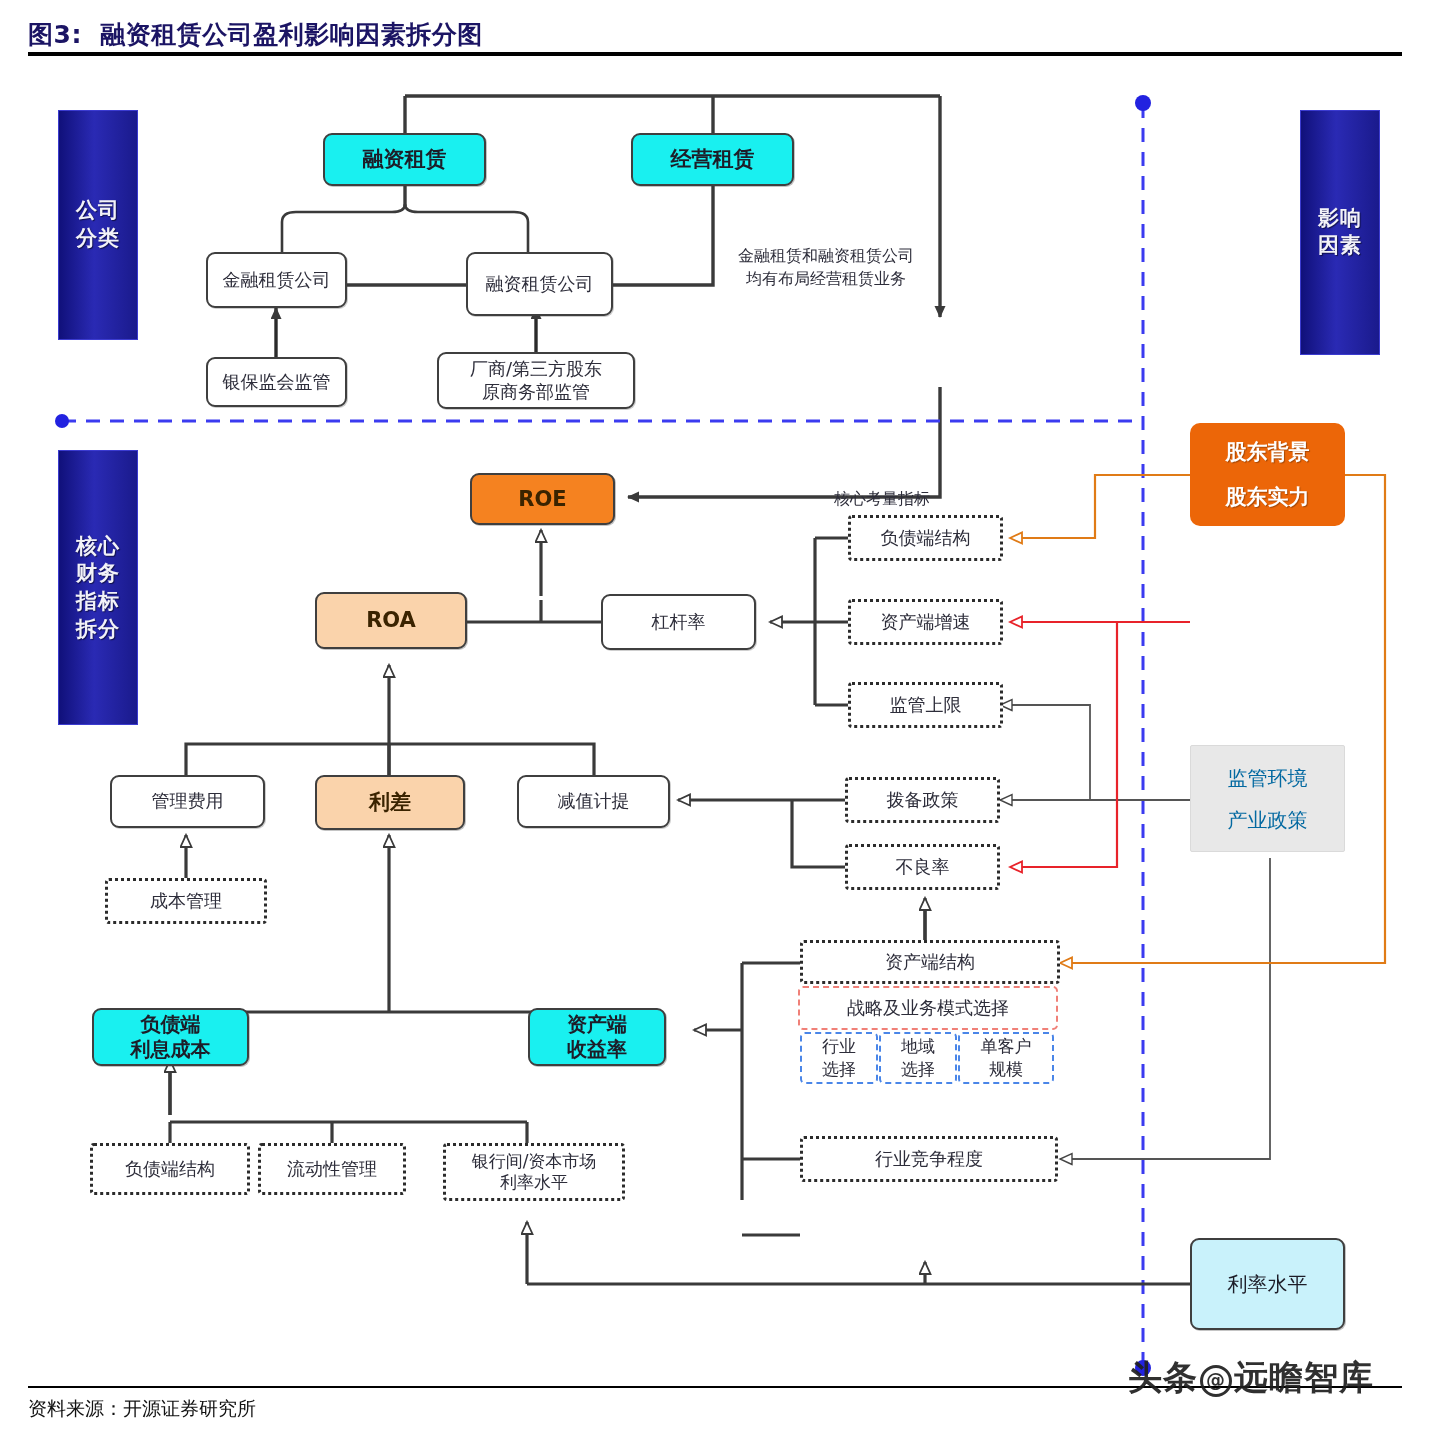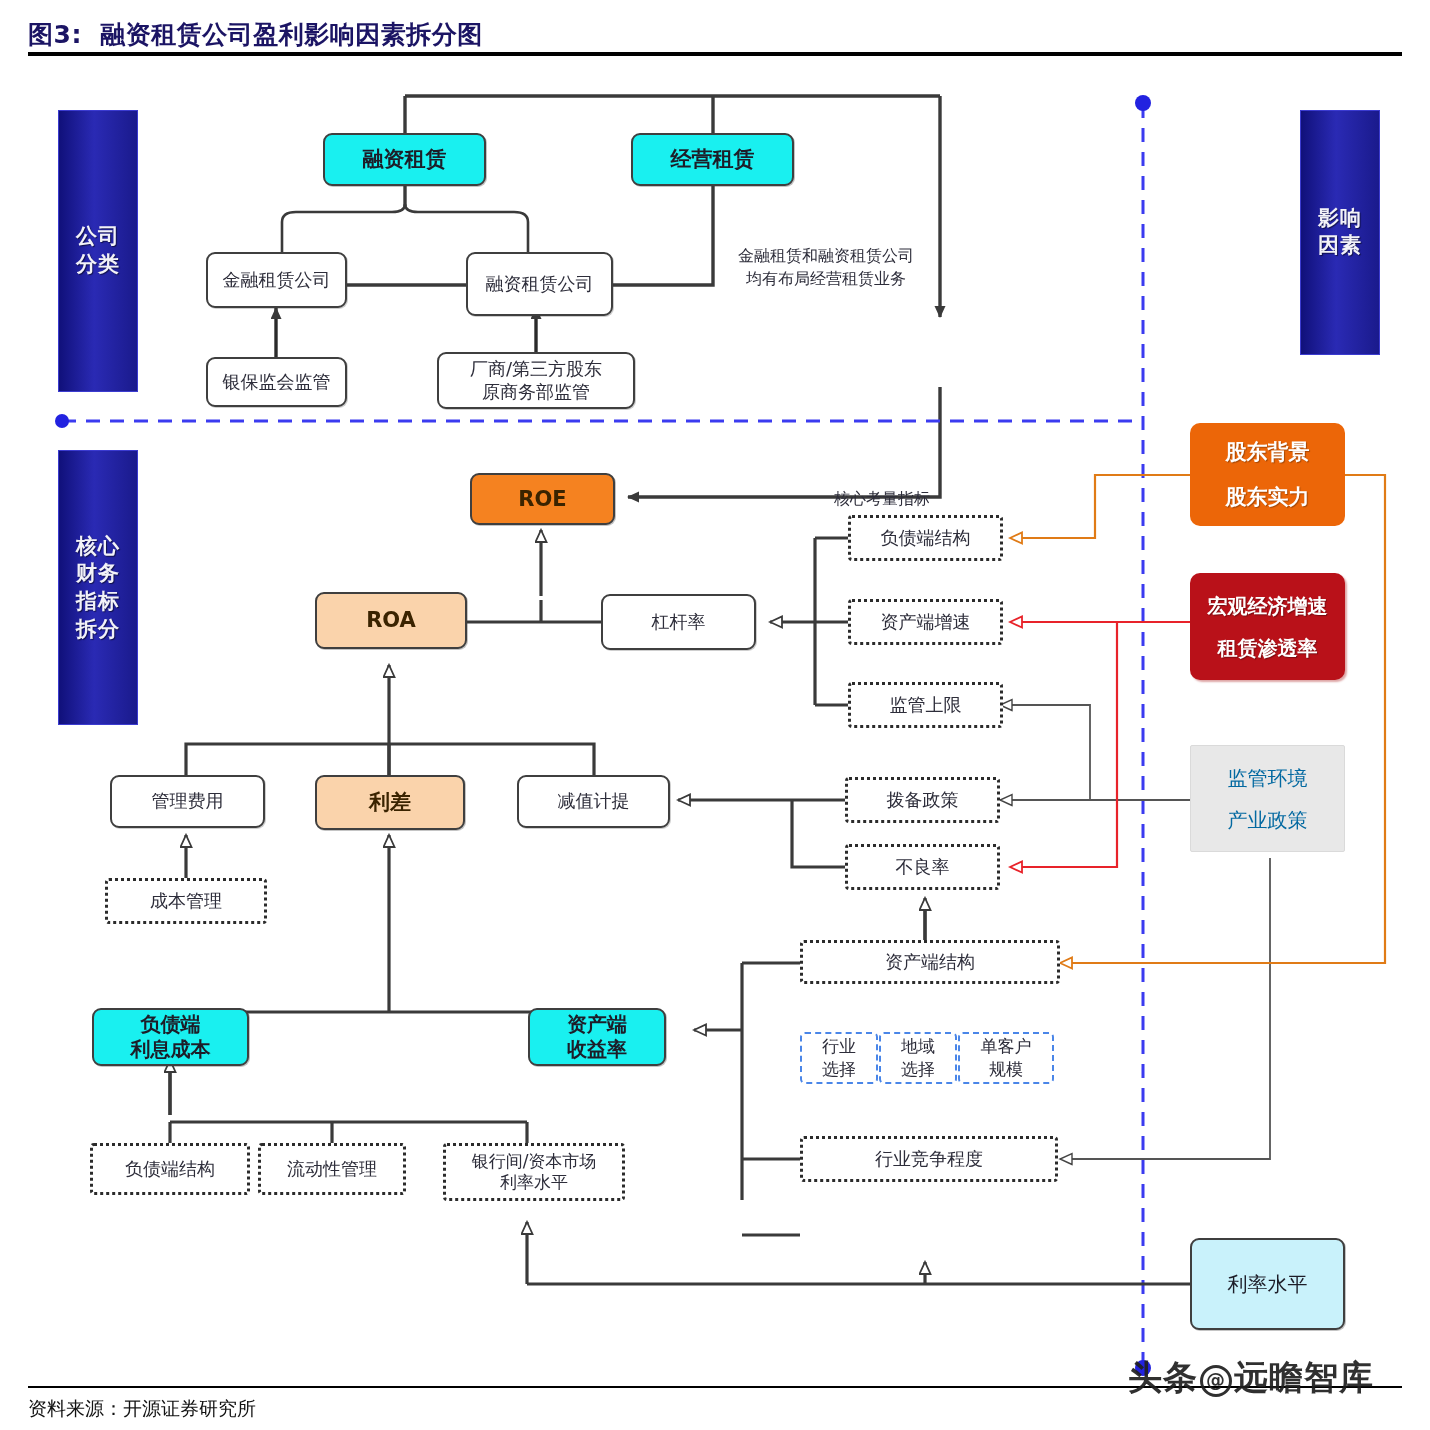--- a/index.html
+++ b/index.html
@@ -199,7 +199,7 @@
     </g>
   </svg>
 
-  <div class="band" style="left:58px;top:110px;width:80px;height:282px;">
+  <div class="band" style="left:58px;top:110px;width:80px;height:230px;">
     <div class="inner">
         <span style="white-space:pre-line">公司
 分类</span>

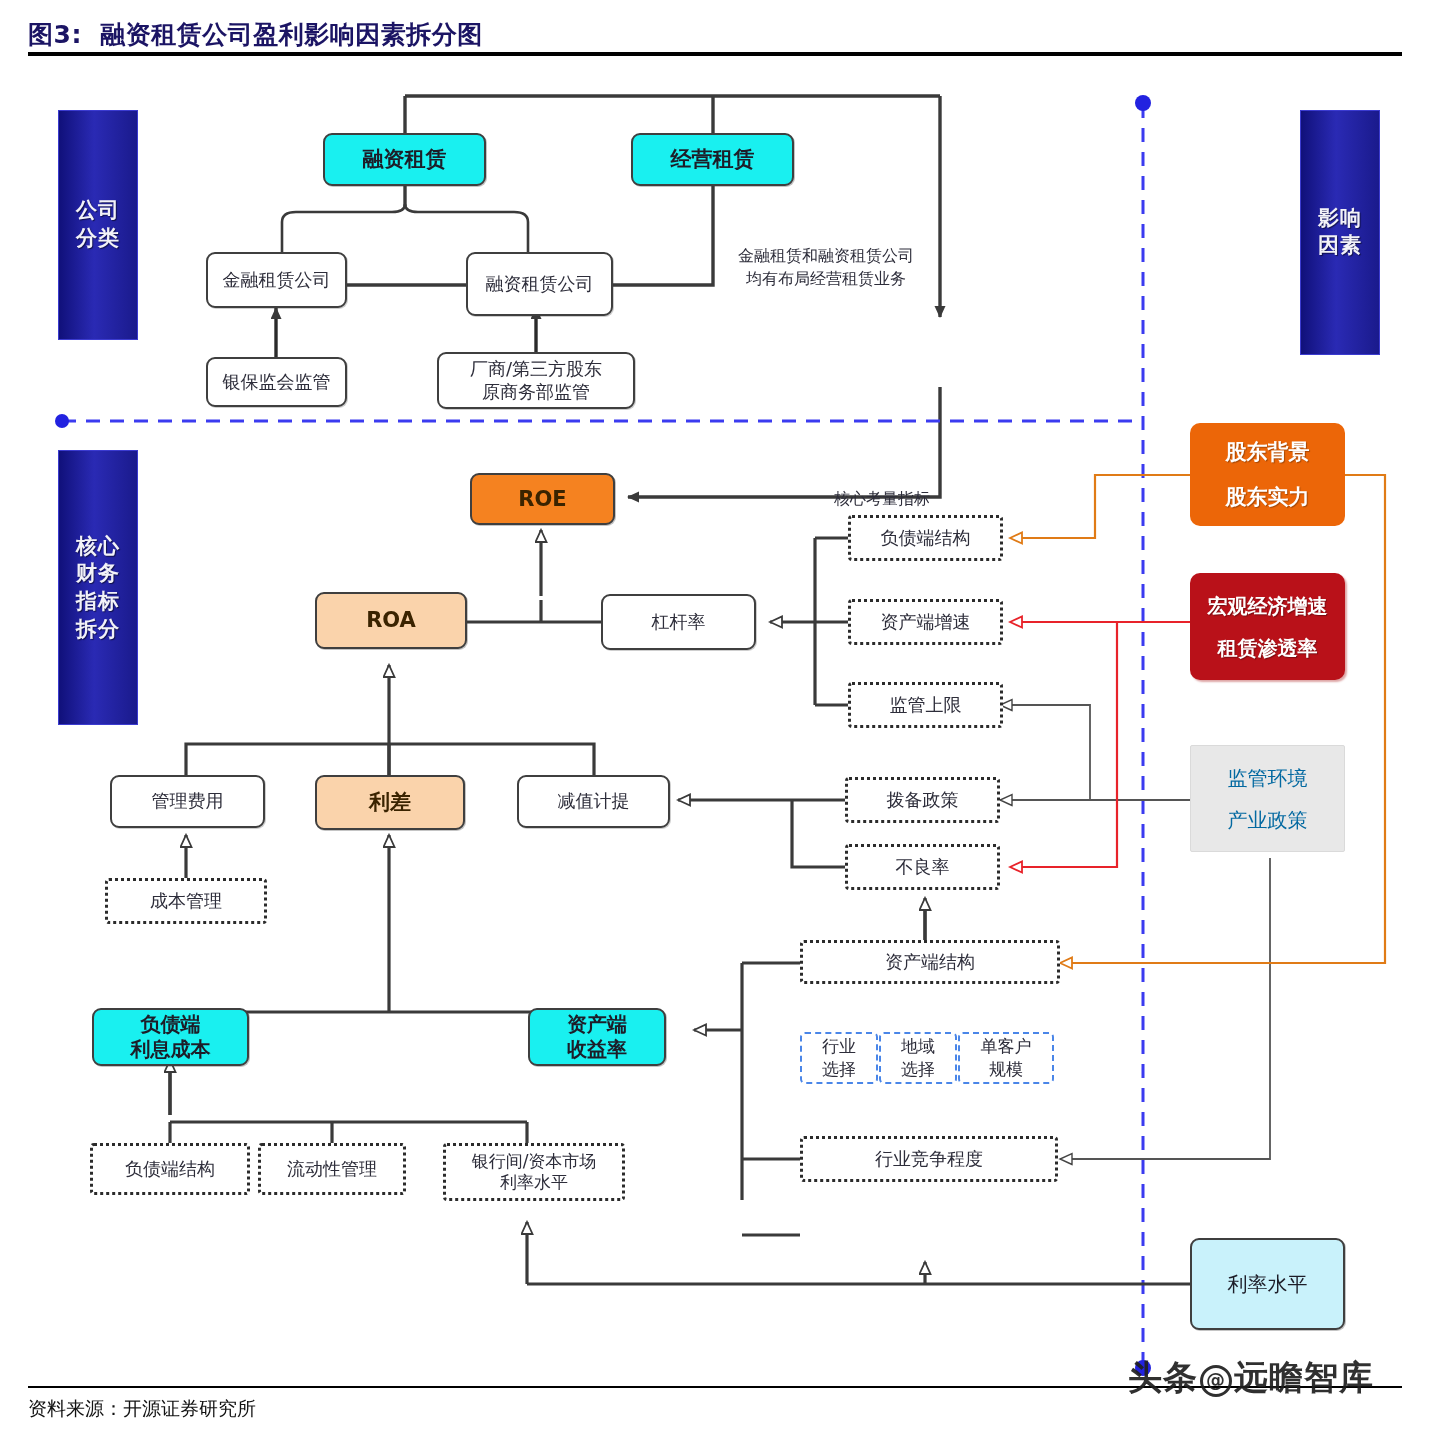--- a/index.html
+++ b/index.html
@@ -330,10 +330,6 @@
     <span>股东背景</span>
     <span>股东实力</span>
   </div>
-  <div class="node bigred" style="left:1190px;top:573px;width:155px;height:107px;flex-direction:column;">
-    <span>宏观经济增速</span>
-    <span>租赁渗透率</span>
-  </div>
   <div class="node gray" style="left:1190px;top:745px;width:155px;height:107px;flex-direction:column;">
     <span>监管环境</span>
     <span>产业政策</span>

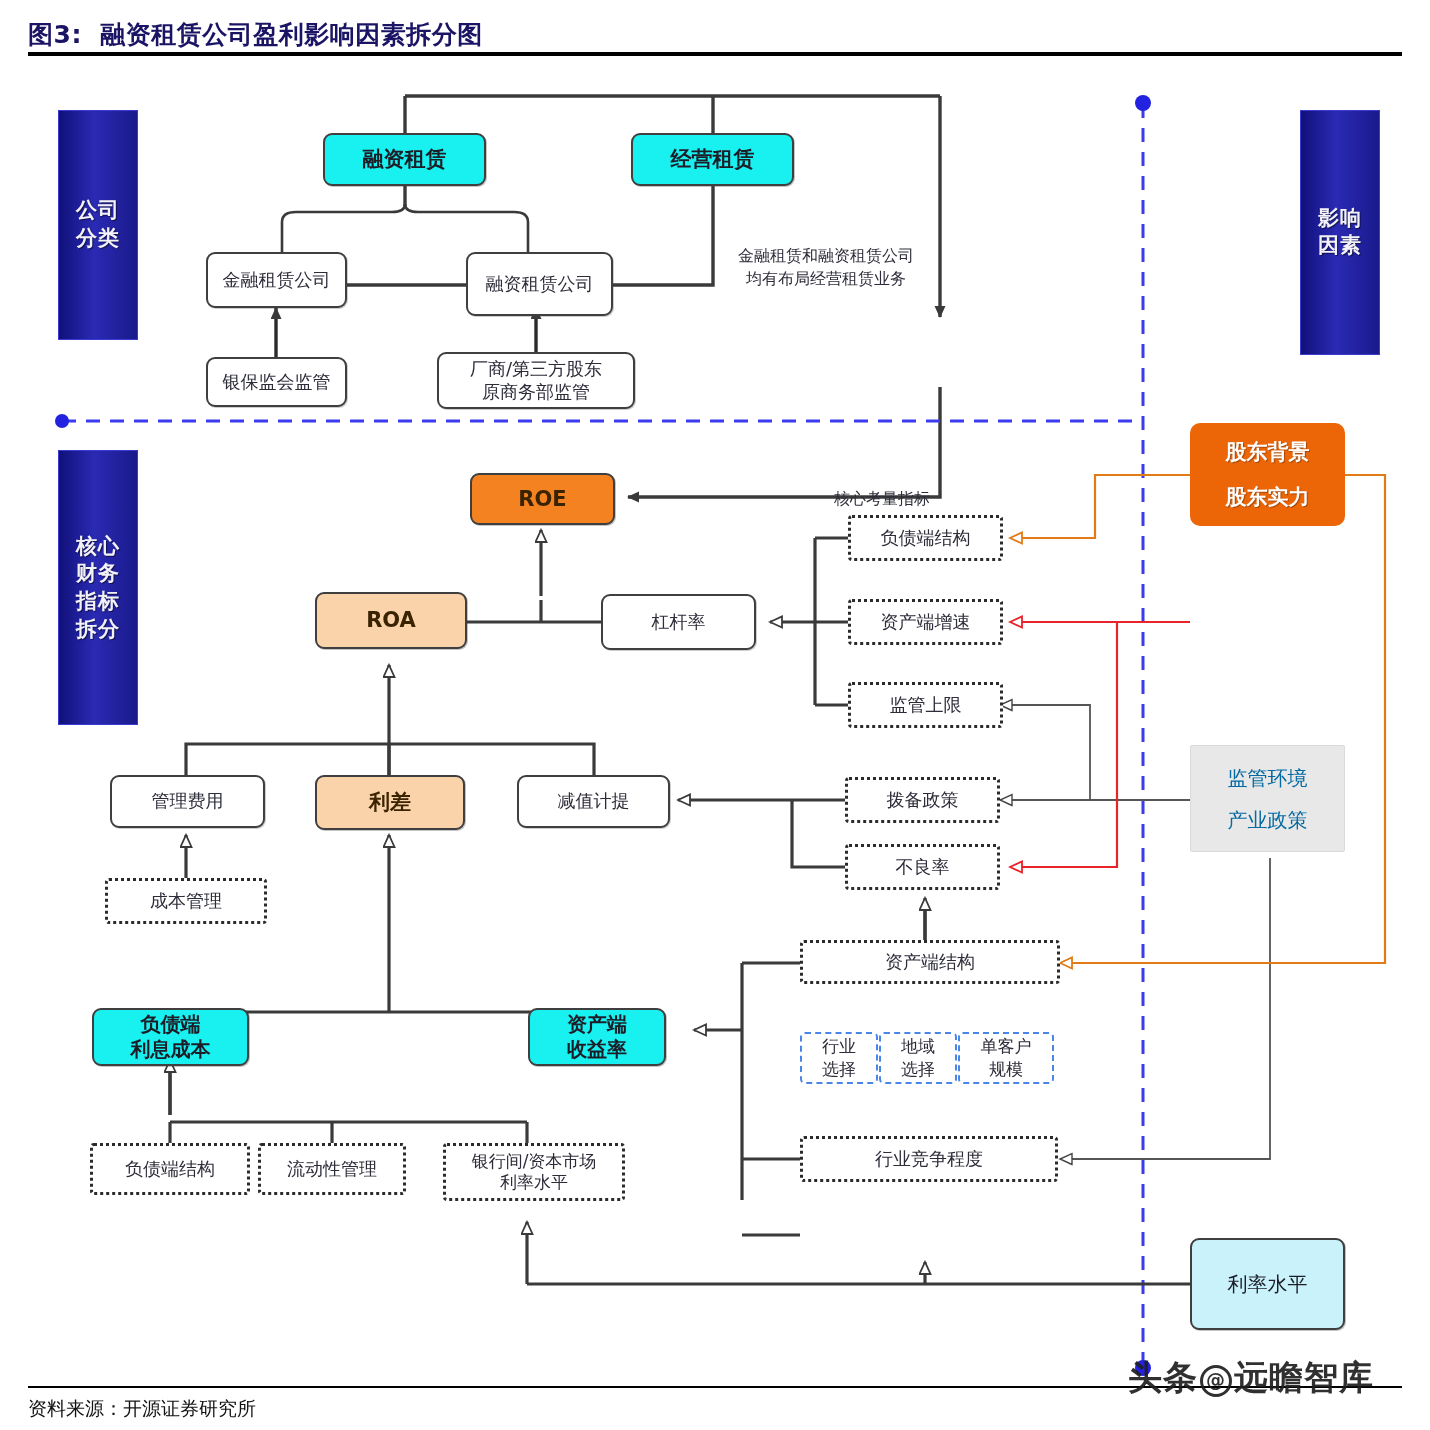--- a/index.html
+++ b/index.html
@@ -309,6 +309,9 @@
   <div class="node dotted" style="left:800px;top:940px;width:260px;height:44px;">
     <span>资产端结构</span>
   </div>
+  <div class="node redDash" style="left:798px;top:986px;width:260px;height:44px;">
+    <span>战略及业务模式选择</span>
+  </div>
   <div class="node blueDash" style="left:800px;top:1032px;width:78px;height:52px;">
     <span style="white-space:pre-line">行业
 选择</span>

